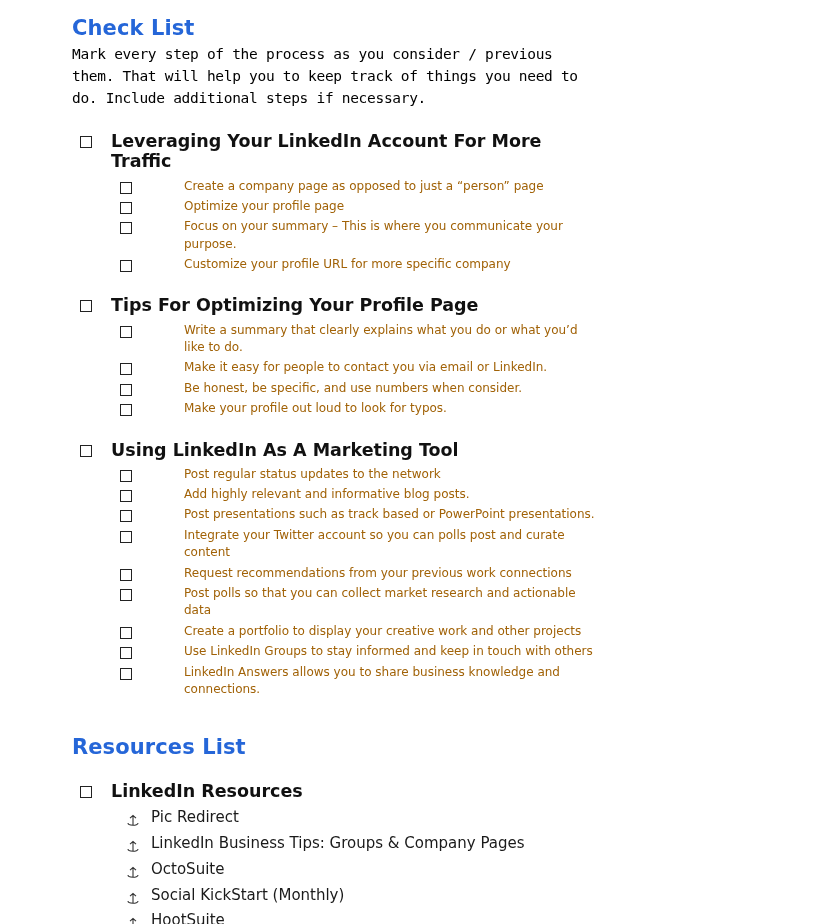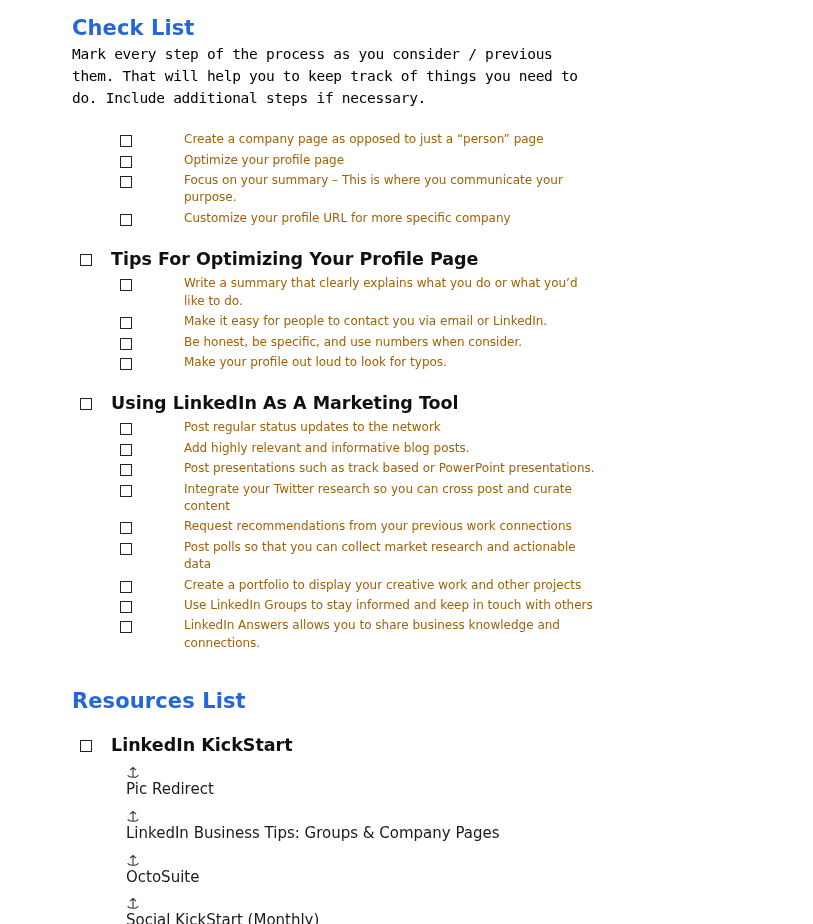--- a/index.html
+++ b/index.html
@@ -123,6 +123,10 @@
     <p class="intro">Mark every step of the process as you consider / previous them.  That will help you to keep track of things you need to do.  Include additional steps if necessary.</p>
 
     <div class="group">
+      <div class="group-header">
+        <span class="cb"></span>
+        <span class="group-title">Leveraging Your LinkedIn Account For More Traffic</span>
+      </div>
       <div class="items">
         <div class="item">
           <span class="cb"></span>

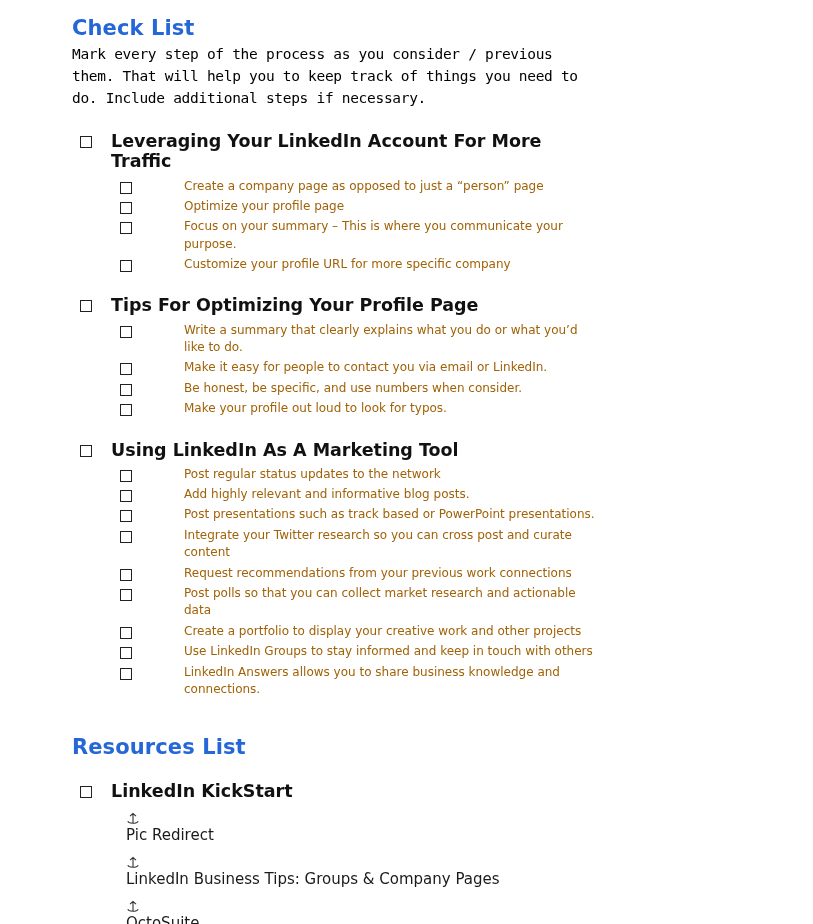--- a/index.html
+++ b/index.html
@@ -192,7 +192,7 @@
         </div>
         <div class="item">
           <span class="cb"></span>
-          <span class="item-label">Integrate your Twitter research so you can cross post and curate content</span>
+          <span class="item-label">Integrate your Twitter account so you can polls post and curate content</span>
         </div>
         <div class="item">
           <span class="cb"></span>

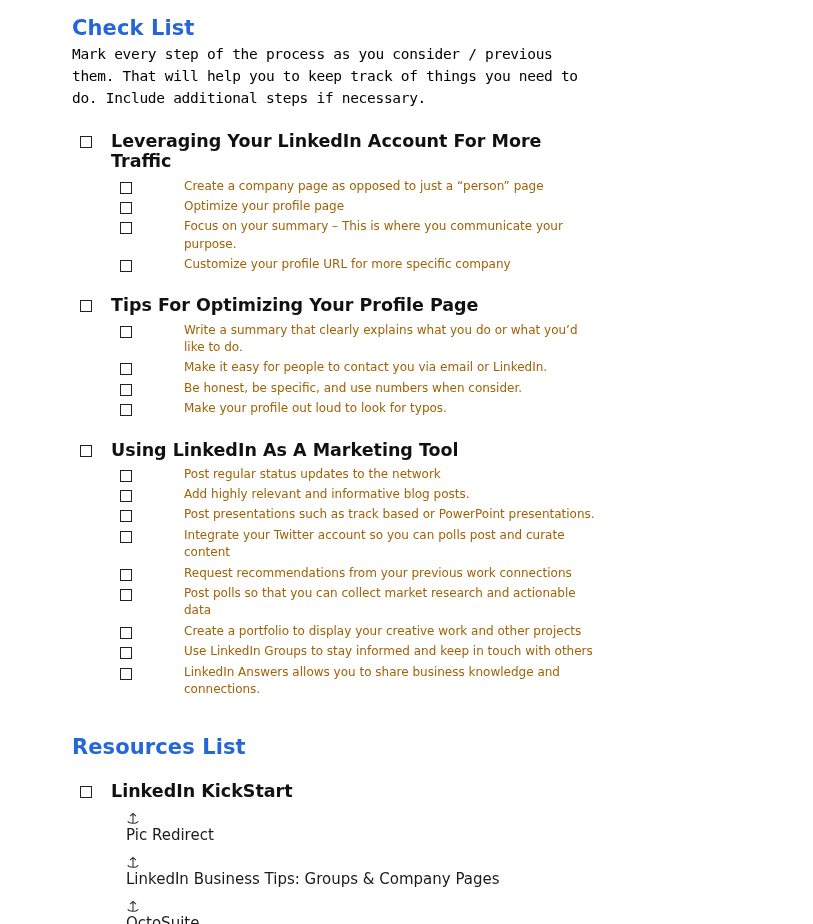--- a/index.html
+++ b/index.html
@@ -224,7 +224,7 @@
     <div class="group">
       <div class="group-header">
         <span class="cb"></span>
-        <span class="group-title">LinkedIn KickStart</span>
+        <span class="group-title">LinkedIn Resources</span>
       </div>
       <div class="res-items">
         <div class="res-item">

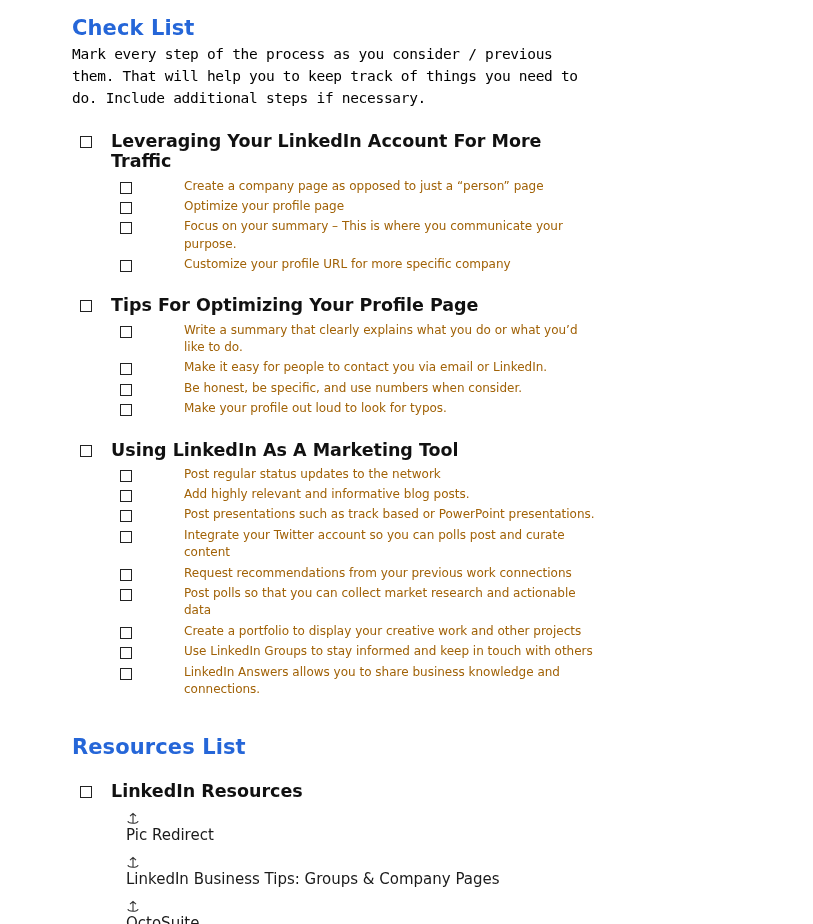--- a/index.html
+++ b/index.html
@@ -92,9 +92,8 @@
   }
   .res-item {
     display: flex;
-    align-items: flex-start;
+    align-items: center;
     margin-bottom: 4px;
-    flex-direction: column;
   }
   .bullet-icon {
     flex: 0 0 auto;

